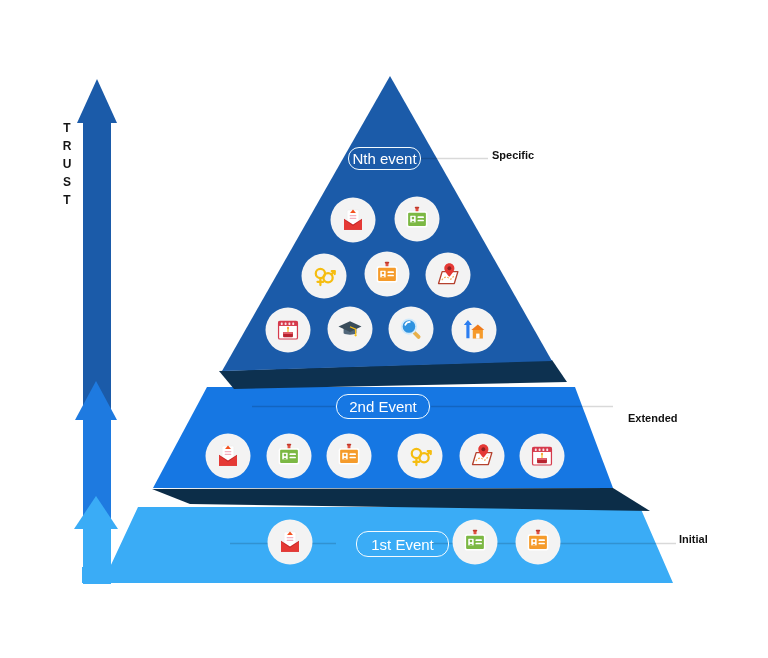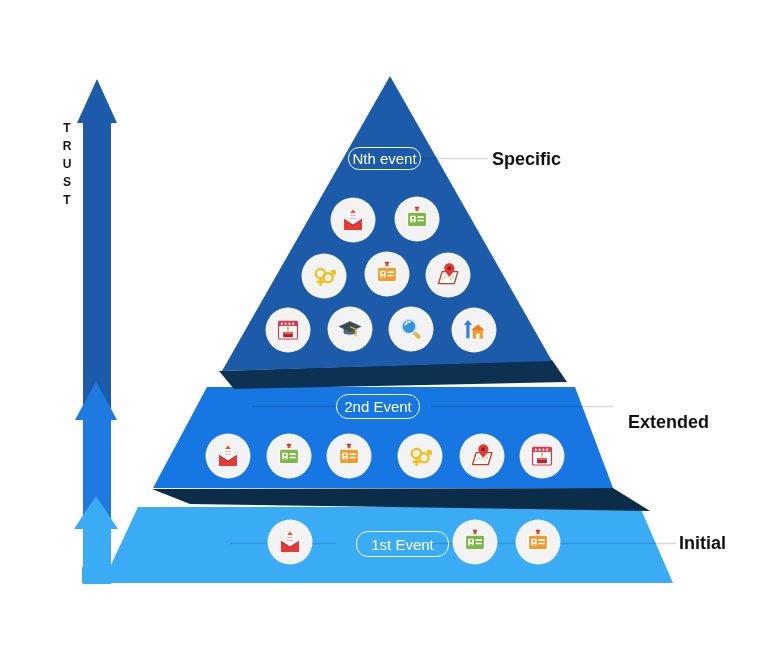--- a/index.html
+++ b/index.html
@@ -22,7 +22,7 @@
   .pill.mid{left:336px;top:394px;width:84px;height:25px;font-size:15px;}
   .pill.bot{left:356px;top:531px;width:93px;height:26px;font-size:15px;}
   .side-label{
-    position:absolute;font-size:18px;font-weight:bold;color:#111111;white-space:nowrap;
+    position:absolute;font-size:11px;font-weight:bold;color:#111111;white-space:nowrap;
   }
   .side-label.specific{left:492px;top:149px;}
   .side-label.extended{left:616px;top:412px;margin-left:12px;}

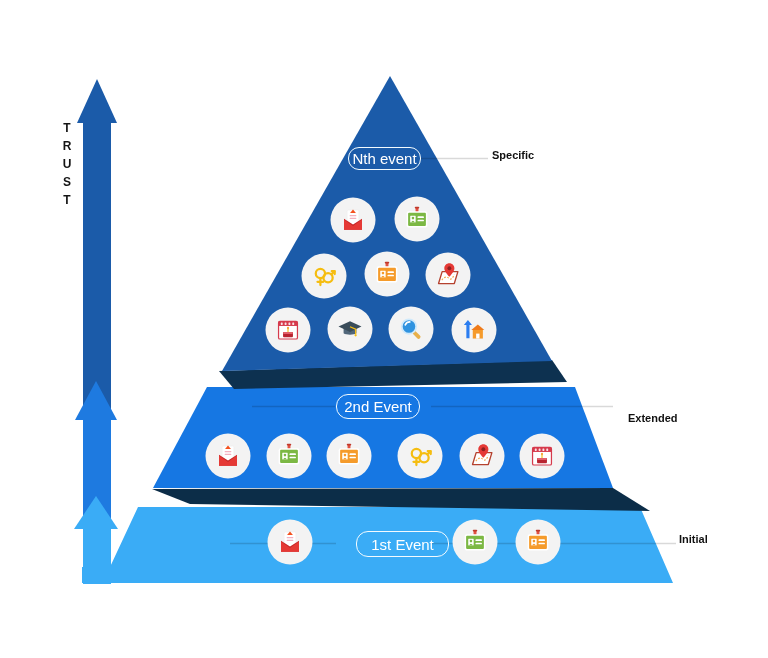--- a/index.html
+++ b/index.html
@@ -19,7 +19,7 @@
     border-radius:12px;box-sizing:border-box;white-space:nowrap;
   }
   .pill.top{left:348px;top:147px;width:73px;height:23px;font-size:15px;border-radius:11px;}
-  .pill.mid{left:336px;top:394px;width:84px;height:25px;font-size:15px;}
+  .pill.mid{left:336px;top:394px;width:94px;height:25px;font-size:15px;}
   .pill.bot{left:356px;top:531px;width:93px;height:26px;font-size:15px;}
   .side-label{
     position:absolute;font-size:11px;font-weight:bold;color:#111111;white-space:nowrap;

